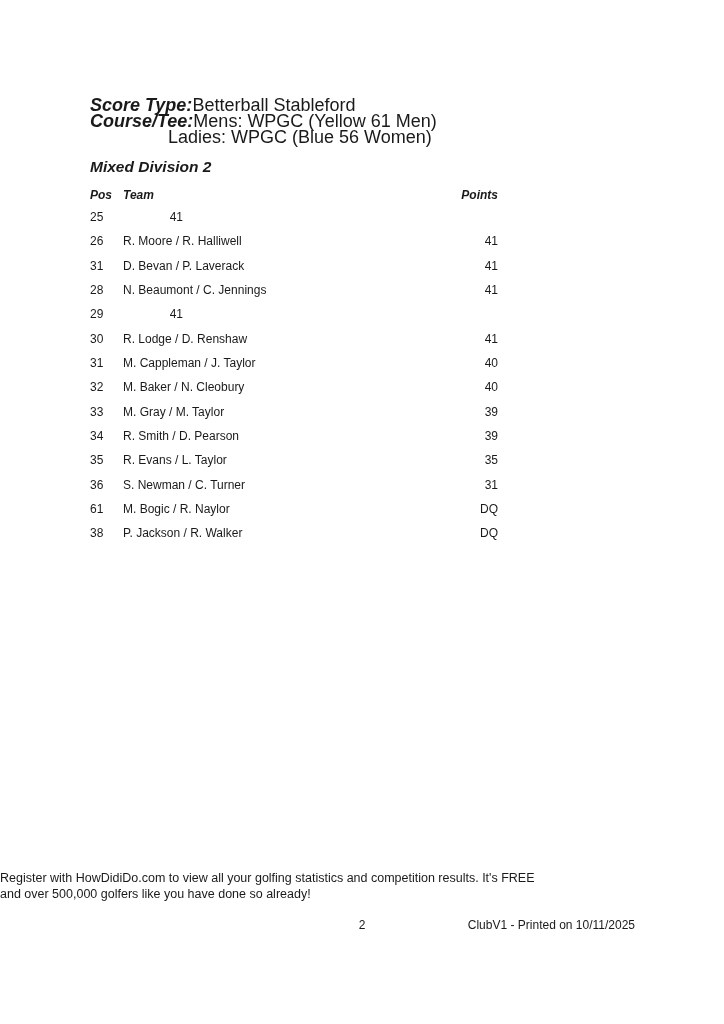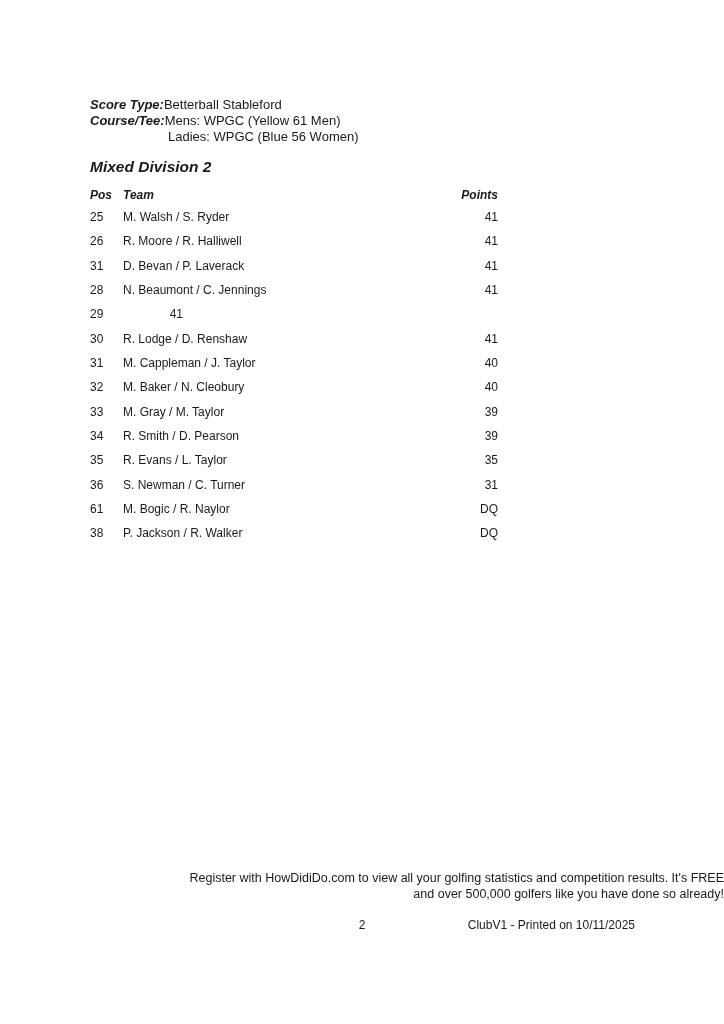--- a/index.html
+++ b/index.html
@@ -23,7 +23,7 @@
     position: absolute;
     left: 90px;
     top: 97px;
-    font-size: 13px;
+    font-size: 18px;
     line-height: 16px;
     white-space: nowrap;
   }

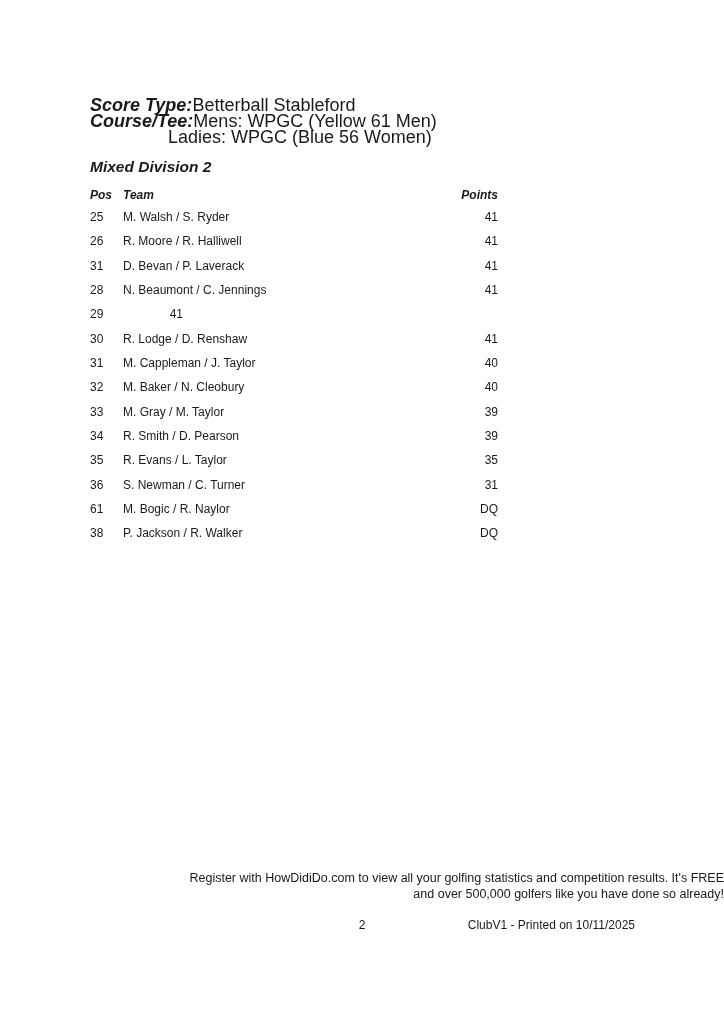--- a/index.html
+++ b/index.html
@@ -116,7 +116,6 @@
     <div class="table-body">
     <div class="table-row">
       <div class="col-pos">25</div>
-      <div class="col-team">M. Walsh / S. Ryder</div>
       <div class="col-points">41</div>
     </div>
 

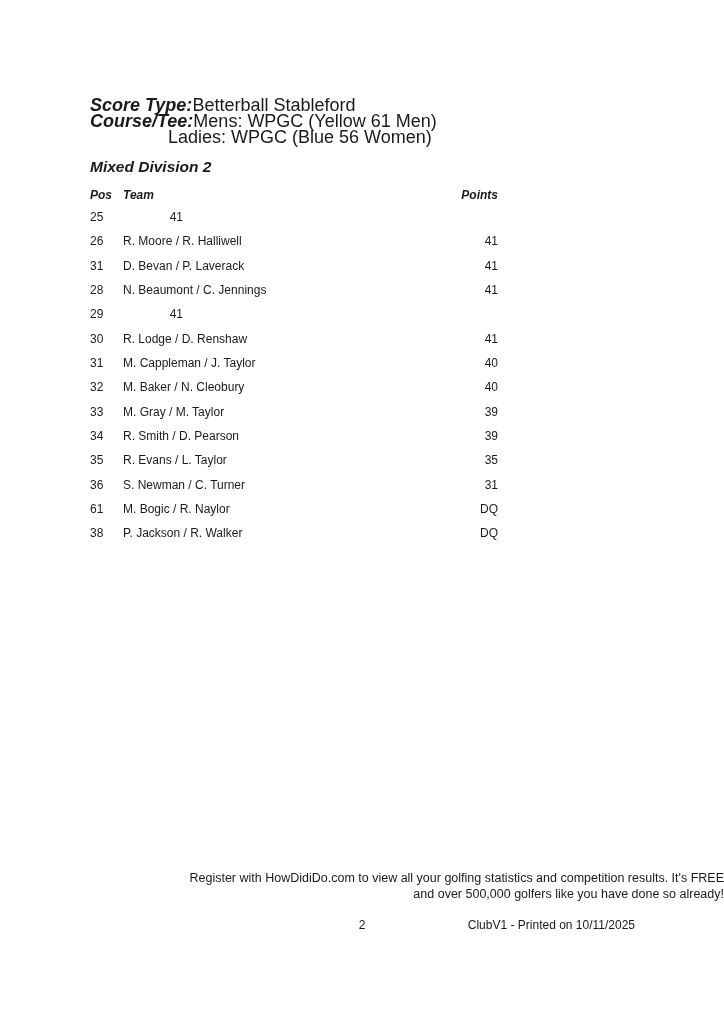--- a/index.html
+++ b/index.html
@@ -74,7 +74,7 @@
     left: 0;
     top: 871px;
     width: 724px;
-    text-align: right;
+    text-align: left;
     font-size: 12.5px;
     line-height: 15.5px;
   }

